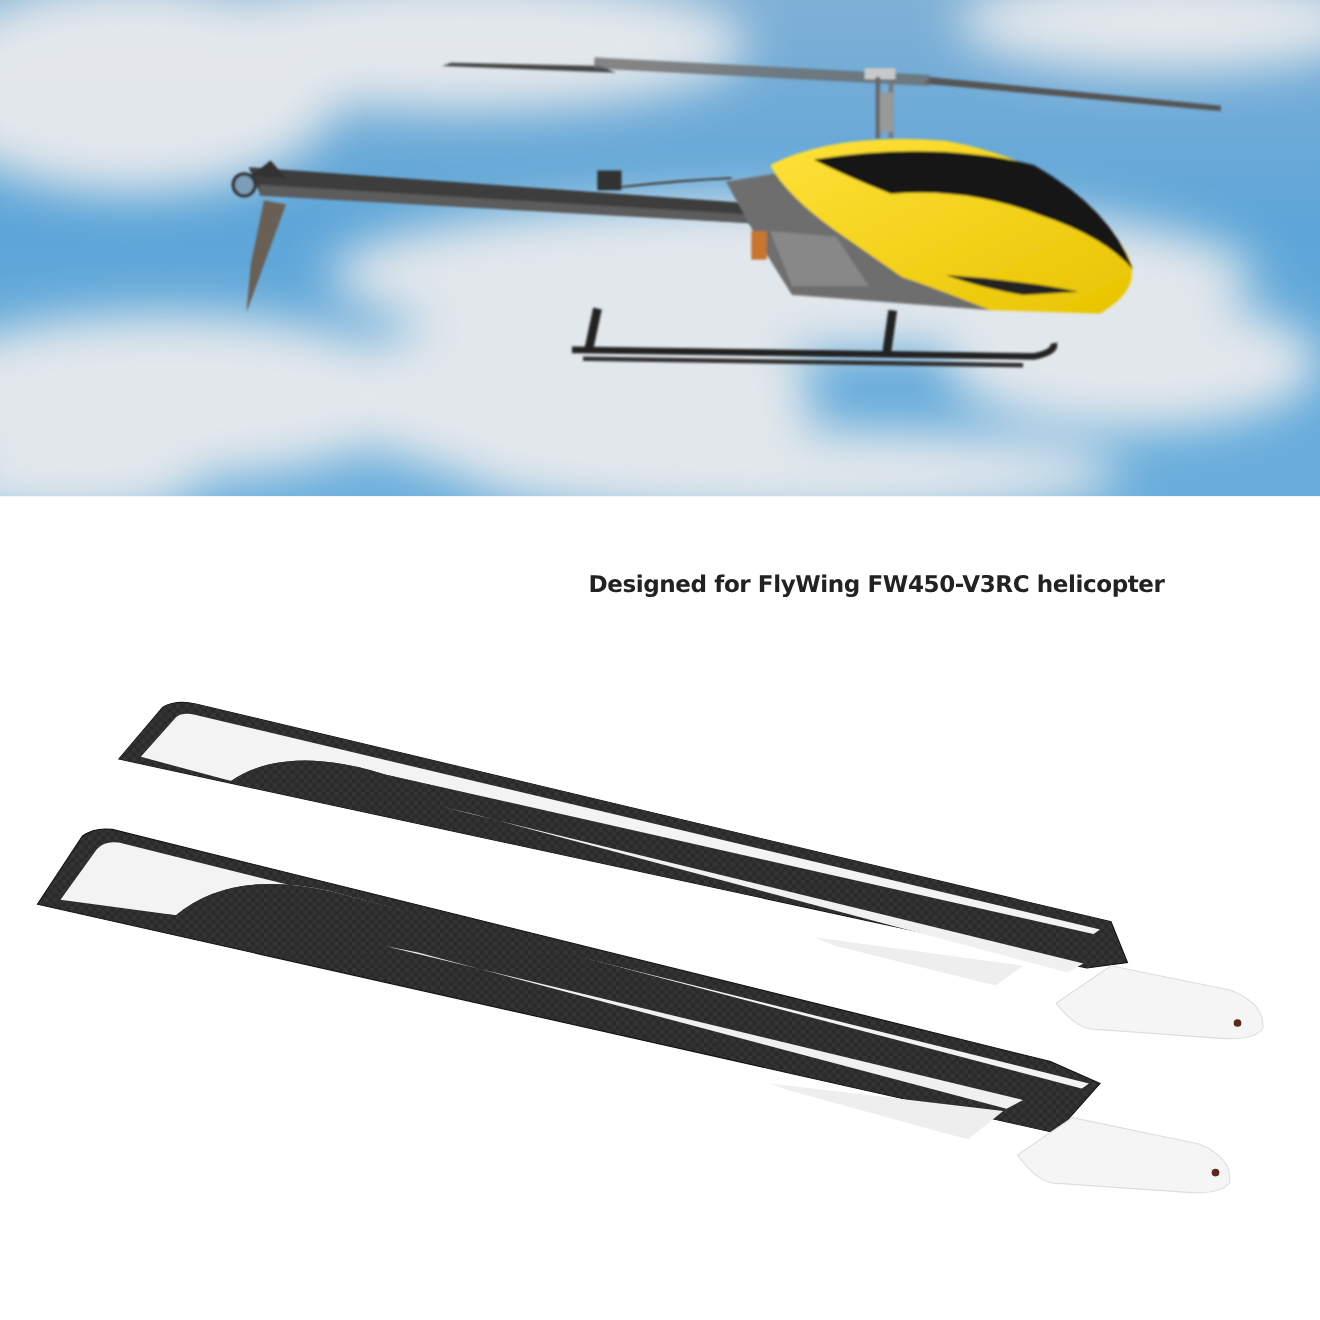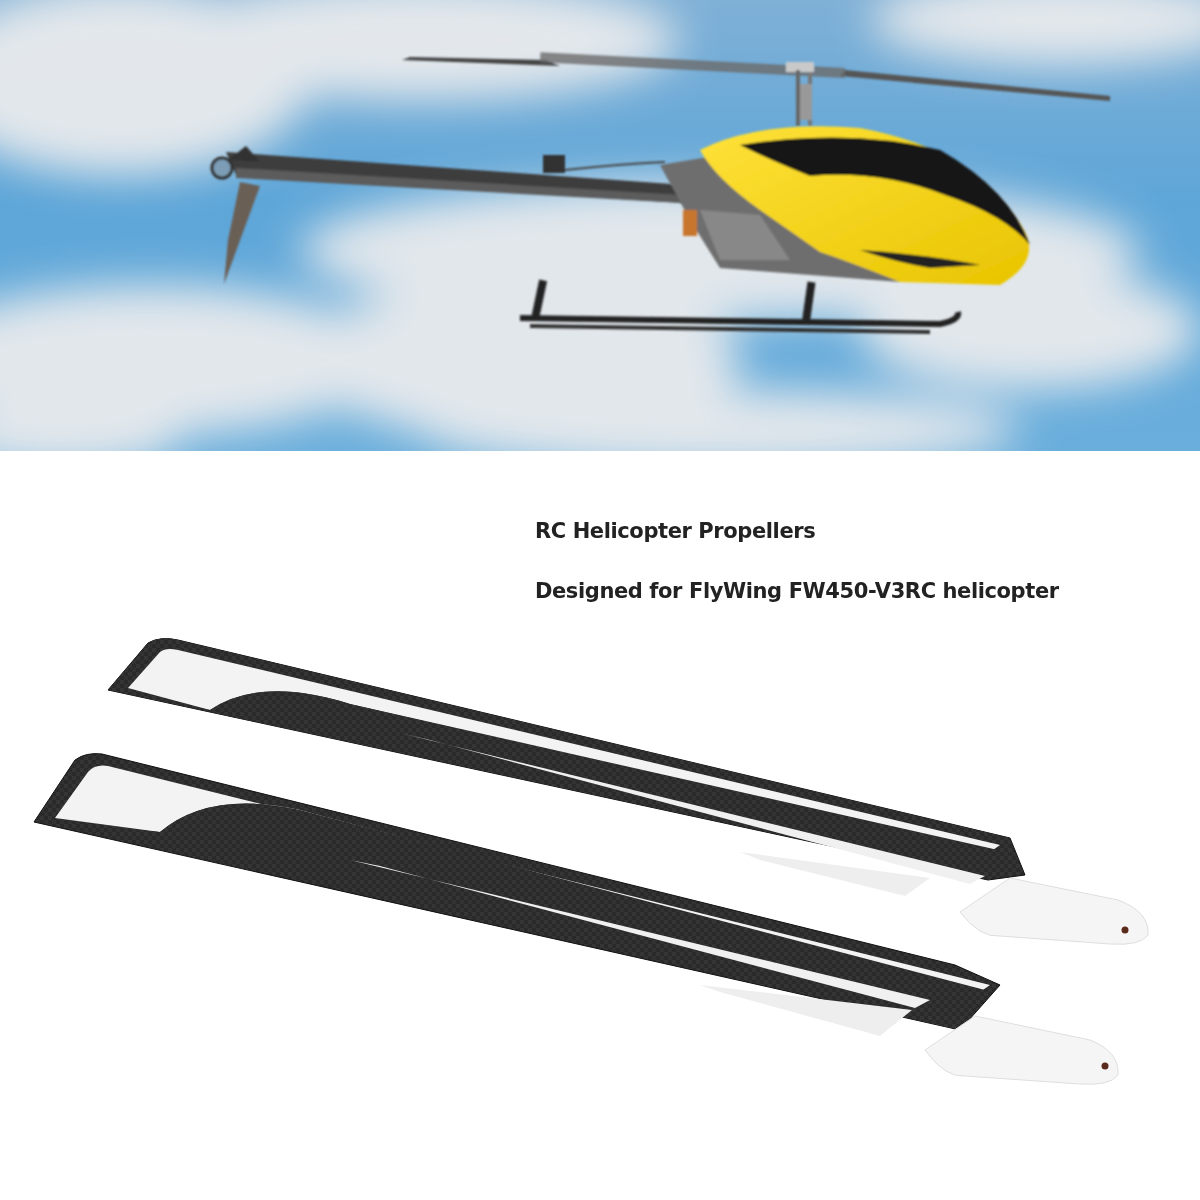--- a/index.html
+++ b/index.html
@@ -81,7 +81,6 @@
 </div>
 
 <div class="text-block">
-  <div class="line">RC Helicopter Propellers</div>
   <div class="line">Designed for FlyWing FW450-V3RC helicopter</div>
 </div>
 

